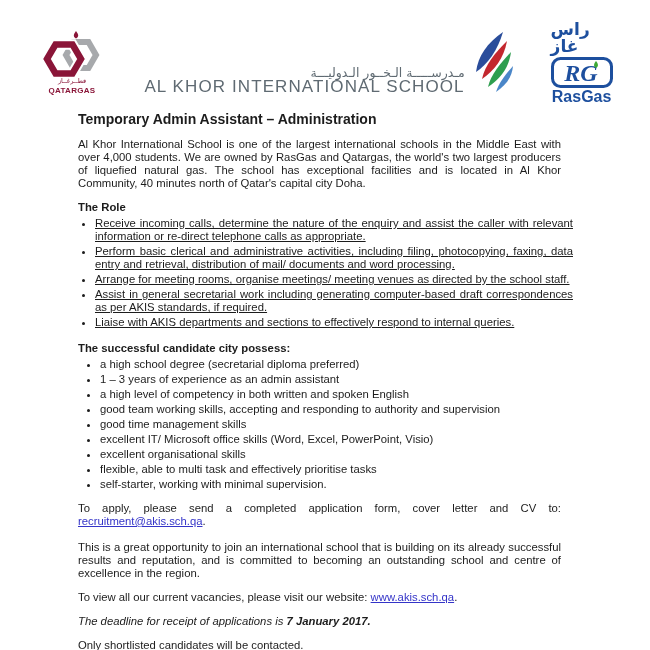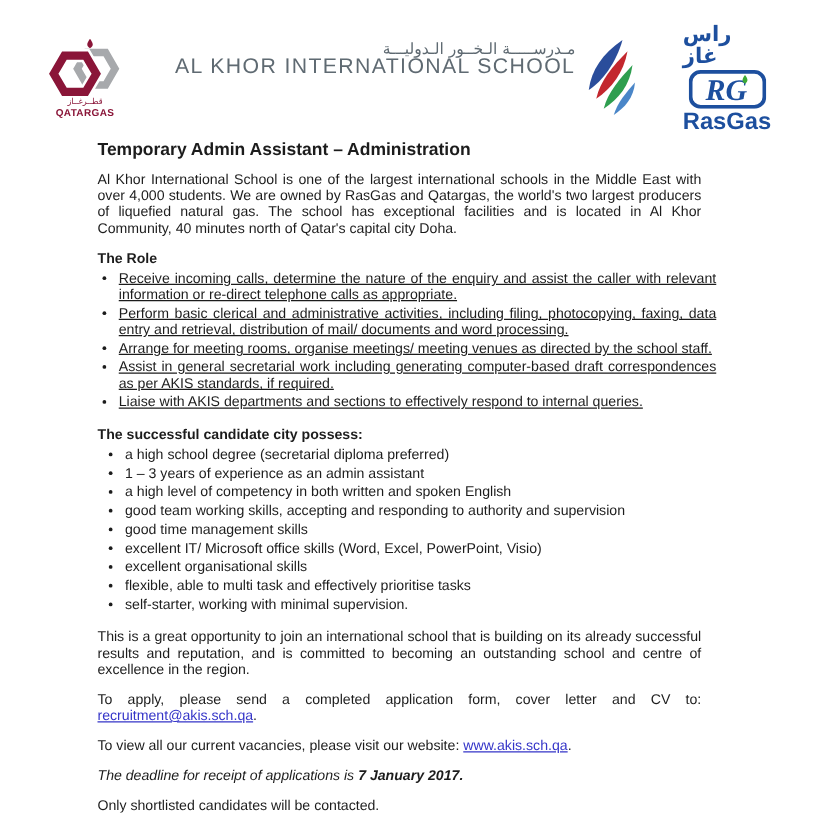--- a/index.html
+++ b/index.html
@@ -17,7 +17,7 @@
   }
   .vdivider{width:1px;height:54px;background:#5b6067;}
   .qg-logo svg{display:block;}
-  .akis-block{display:flex;align-items:flex-start;gap:8px;}
+  .akis-block{display:flex;align-items:flex-end;gap:8px;}
   .akis-text{text-align:right;color:#5f6a72;}
   .akis-arabic{font-family:"DejaVu Sans",sans-serif;font-size:12.5px;line-height:14px;}
   .akis-english{font-size:17px;letter-spacing:1.1px;line-height:14px;white-space:nowrap;}

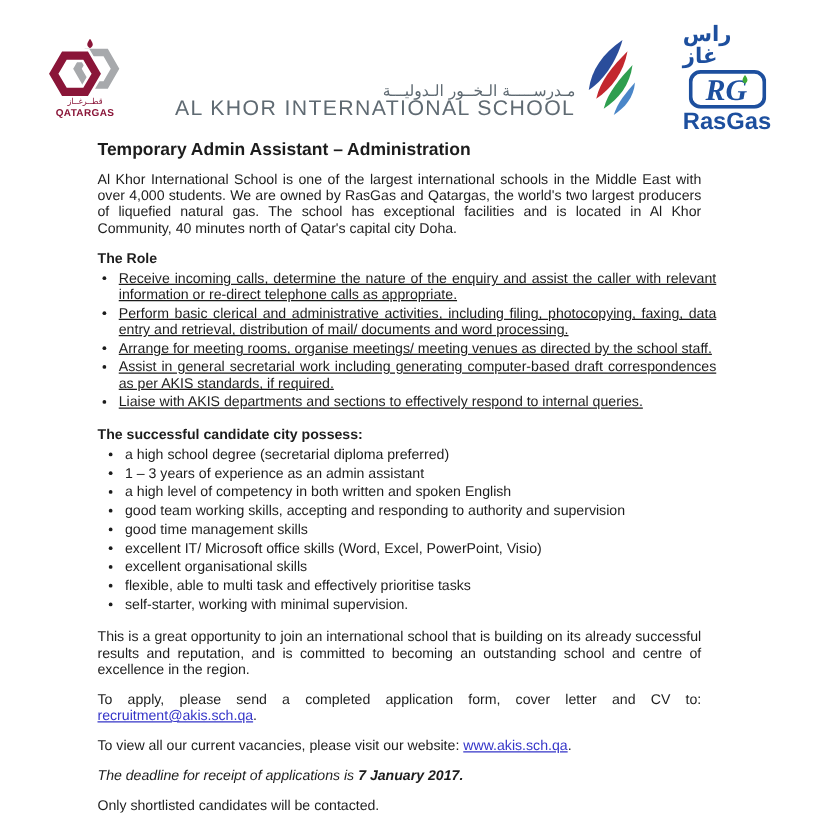--- a/index.html
+++ b/index.html
@@ -23,7 +23,7 @@
   .akis-english{font-size:17px;letter-spacing:1.1px;line-height:14px;white-space:nowrap;}
   .rasgas-block{display:flex;flex-direction:column;align-items:center;line-height:1;}
   .rg-arabic{font-family:"DejaVu Sans",sans-serif;color:#1d4f9e;font-weight:bold;font-size:17px;margin-bottom:2px;}
-  .rg-name{color:#1d4f9e;font-weight:bold;font-size:19px;margin-top:1px;}
+  .rg-name{color:#1d4f9e;font-weight:bold;font-size:16px;margin-top:1px;}
 
   
   .doc-title{

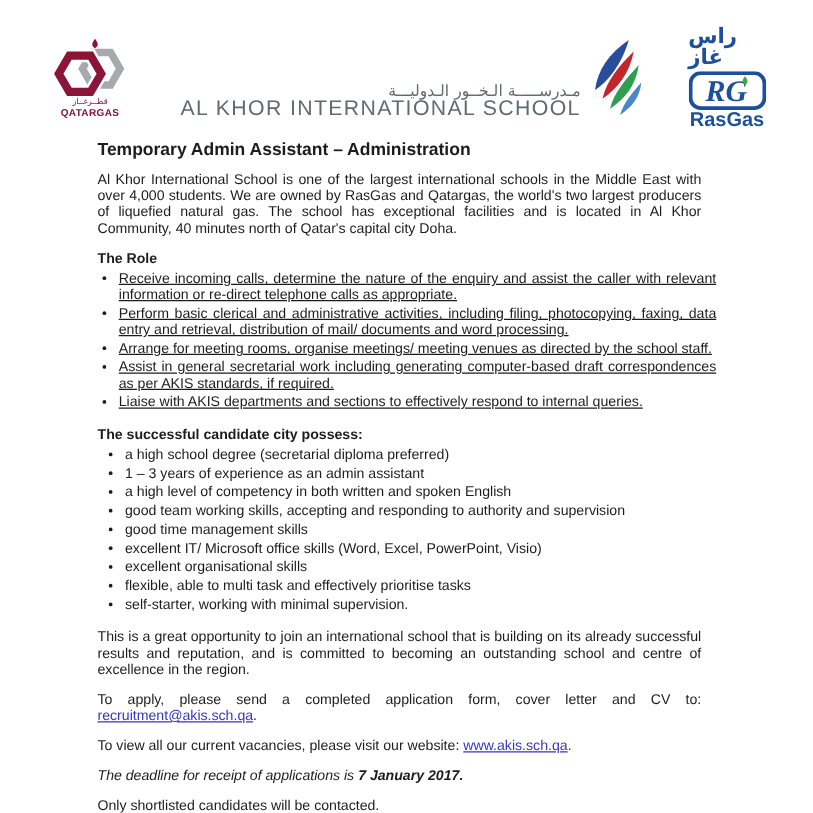--- a/index.html
+++ b/index.html
@@ -120,9 +120,9 @@
     <li>self-starter, working with minimal supervision.</li>
   </ul>
 
+  <p class="just"><span>To apply, please send a completed application form, cover letter and CV to:</span> <a href="#">recruitment@akis.sch.qa</a><span>.</span></p>
+
   <p class="just" style="margin-top:13px;">This is a great opportunity to join an international school that is building on its already successful results and reputation, and is committed to becoming an outstanding school and centre of excellence in the region.</p>
-
-  <p class="just"><span>To apply, please send a completed application form, cover letter and CV to:</span> <a href="#">recruitment@akis.sch.qa</a><span>.</span></p>
 
   <p><span>To view all our current vacancies, please visit our website:</span> <a href="#">www.akis.sch.qa</a><span>.</span></p>
 

